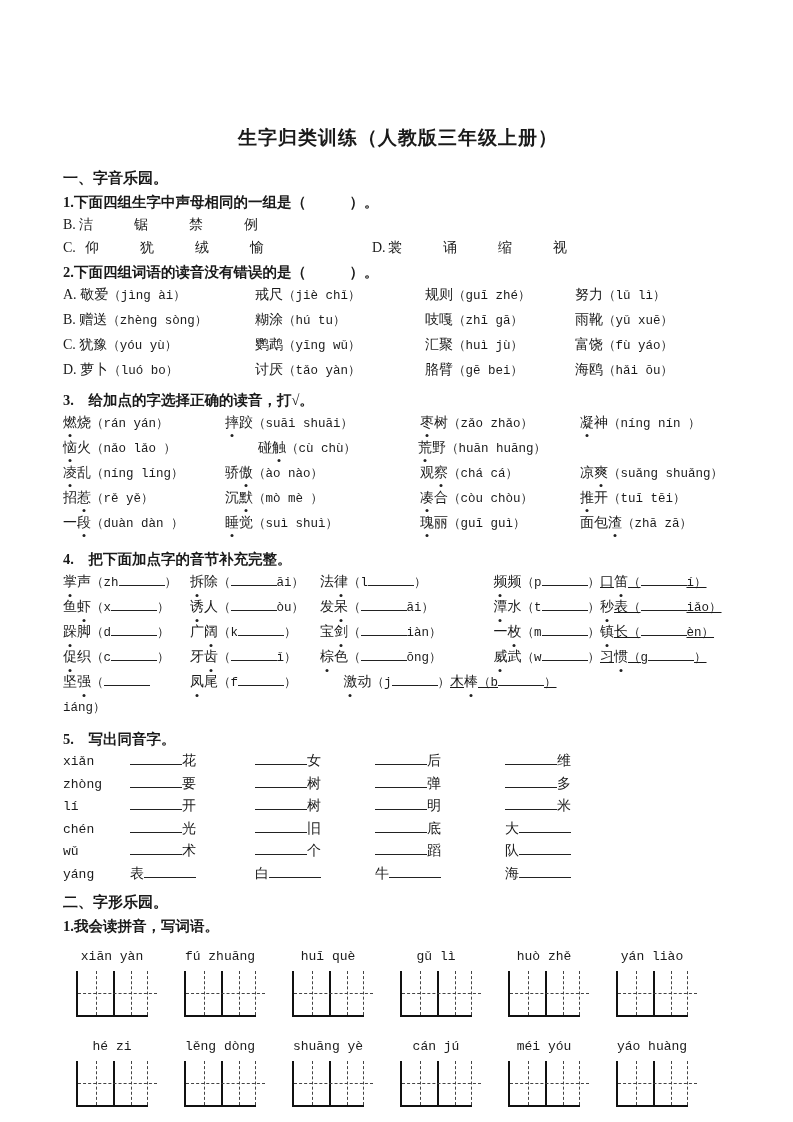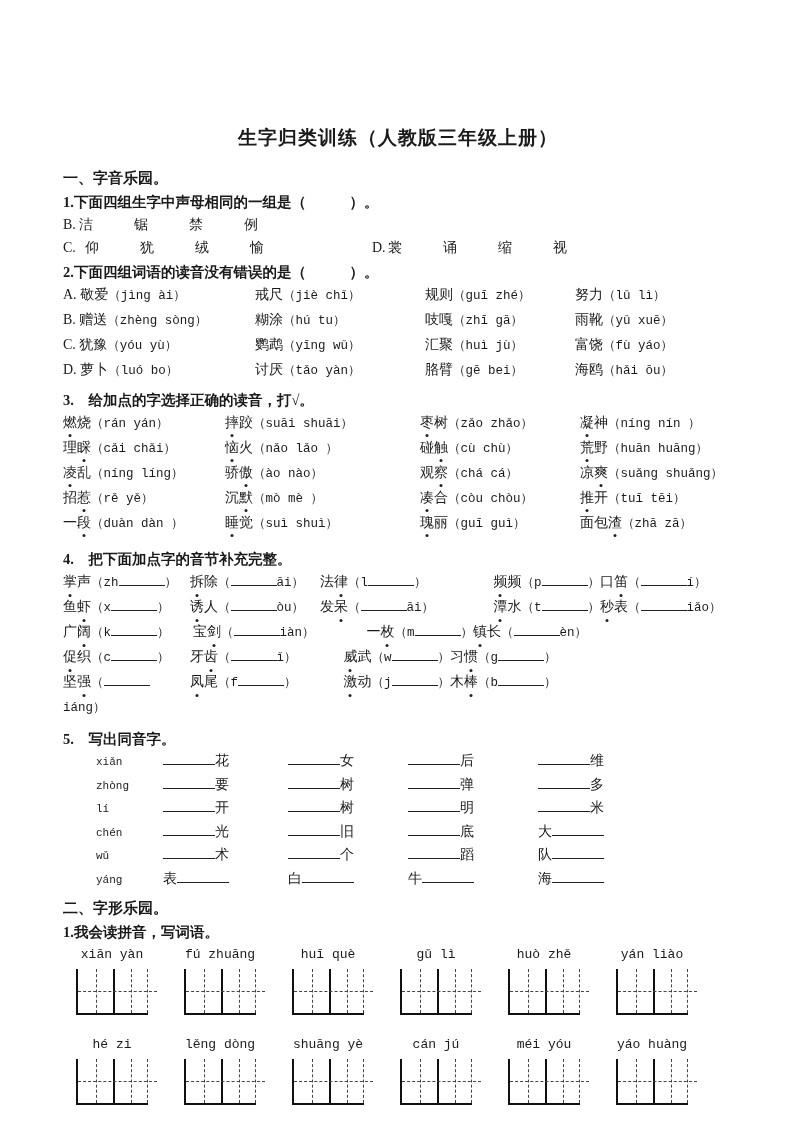--- a/index.html
+++ b/index.html
@@ -117,7 +117,6 @@
         <span class="q3c4"><span><span class="zd">凝</span><span>神</span></span><span class="py">（níng  nín ）</span></span>
       </div>
       <div class="row">
-        <span class="q3c1"><span><span>理</span><span class="zd">睬</span></span><span class="py">（cǎi  chǎi）</span></span>
         <span class="q3c2"><span><span class="zd">恼</span><span>火</span></span><span class="py">（nǎo  lǎo ）</span></span>
         <span class="q3c3"><span><span>碰</span><span class="zd">触</span></span><span class="py">（cù  chù）</span></span>
         <span class="q3c4"><span><span class="zd">荒</span><span>野</span></span><span class="py">（huān  huāng）</span></span>

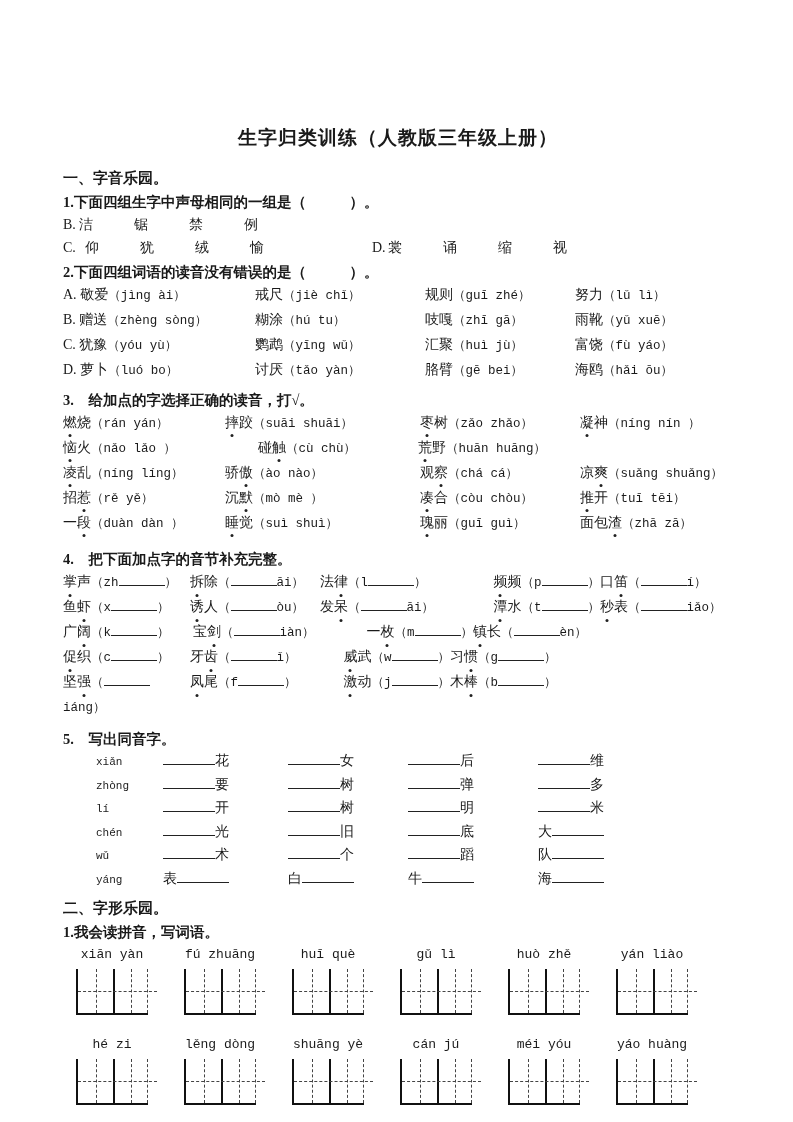--- a/index.html
+++ b/index.html
@@ -40,7 +40,7 @@
   
   .q4row{display:flex;font-size:14px;line-height:24px;}
   .q4c{display:block;}
-  .q4c1{width:127px;} .q4c2{width:130px;} .q4c3{width:150px;} .q4c4{width:130px;text-align:right;} .q4c5{flex:1;}
+  .q4c1{width:127px;} .q4c2{width:130px;} .q4c3{width:150px;} .q4c4{width:130px;text-align:right;} .q4c5{flex:1;text-decoration:underline;}
   
   .q5row{display:flex;font-size:14px;line-height:21.5px;align-items:baseline;}
   .q5lab{width:67px;font-family:"Liberation Mono","DejaVu Sans Mono",monospace;font-size:11px;margin-left:33px;}

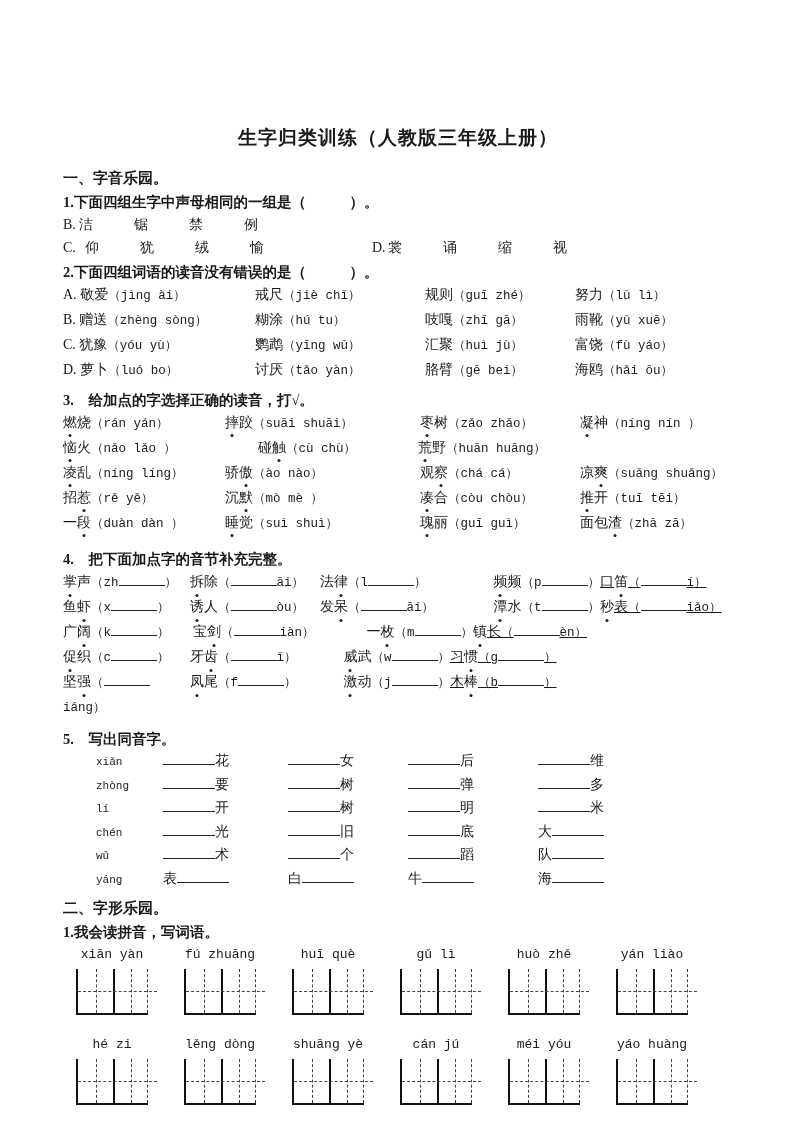--- a/index.html
+++ b/index.html
@@ -159,6 +159,7 @@
         <span class="q4c q4c5"><span><span class="zd">秒</span><span>表</span></span><span class="py">（</span><span class="bl" style="width: 46px;"></span><span class="py">iǎo）</span></span>
       </div>
       <div class="q4row">
+        <span class="q4c q4c1"><span><span class="zd">跺</span><span>脚</span></span><span class="py">（d</span><span class="bl" style="width: 46px;"></span><span class="py">）</span></span>
         <span class="q4c q4c2"><span><span>广</span><span class="zd">阔</span></span><span class="py">（k</span><span class="bl" style="width: 46px;"></span><span class="py">）</span></span>
         <span class="q4c q4c3"><span><span>宝</span><span class="zd">剑</span></span><span class="py">（</span><span class="bl" style="width: 46px;"></span><span class="py">iàn）</span></span>
         <span class="q4c q4c4"><span><span>一</span><span class="zd">枚</span></span><span class="py">（m</span><span class="bl" style="width: 46px;"></span><span class="py">）</span></span>

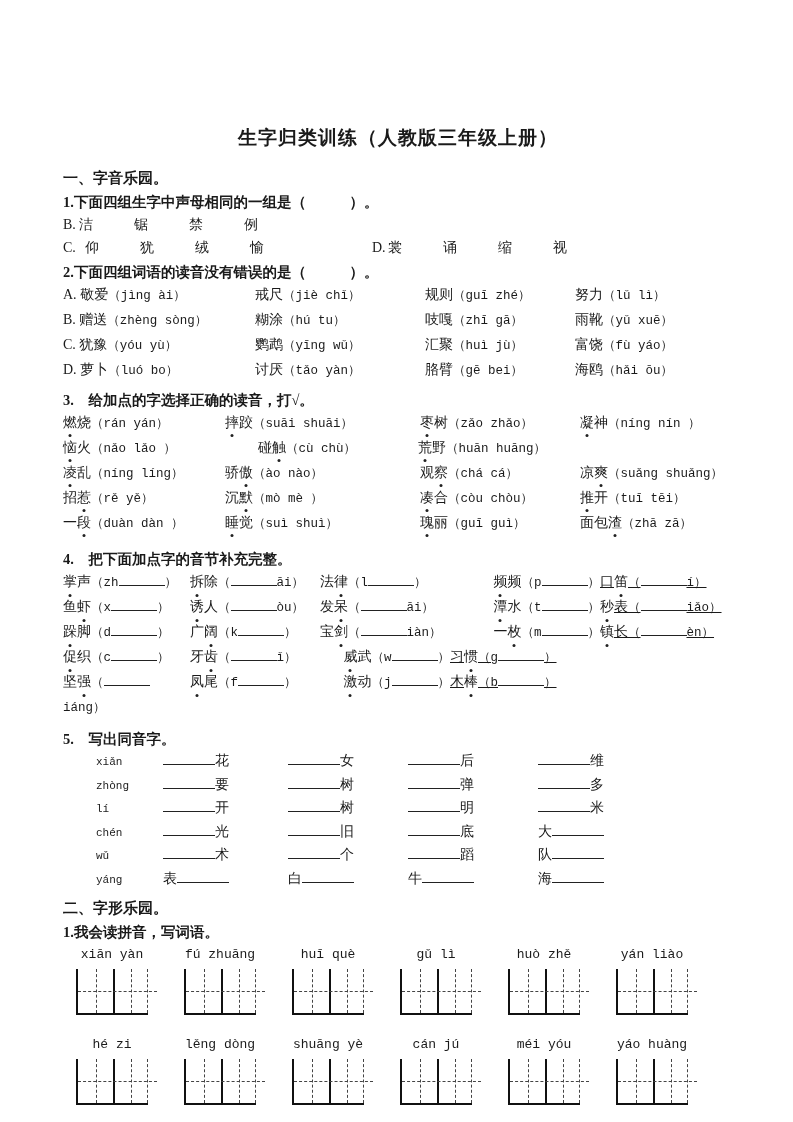--- a/index.html
+++ b/index.html
@@ -168,6 +168,7 @@
       <div class="q4row">
         <span class="q4c q4c1"><span><span class="zd">促</span><span>织</span></span><span class="py">（c</span><span class="bl" style="width: 46px;"></span><span class="py">）</span></span>
         <span class="q4c q4c2"><span><span>牙</span><span class="zd">齿</span></span><span class="py">（</span><span class="bl" style="width: 46px;"></span><span class="py">ǐ）</span></span>
+        <span class="q4c q4c3"><span><span class="zd">棕</span><span>色</span></span><span class="py">（</span><span class="bl" style="width: 46px;"></span><span class="py">ōng）</span></span>
         <span class="q4c q4c4"><span><span class="zd">威</span><span>武</span></span><span class="py">（w</span><span class="bl" style="width: 46px;"></span><span class="py">）</span></span>
         <span class="q4c q4c5"><span><span>习</span><span class="zd">惯</span></span><span class="py">（g</span><span class="bl" style="width: 46px;"></span><span class="py">）</span></span>
       </div>

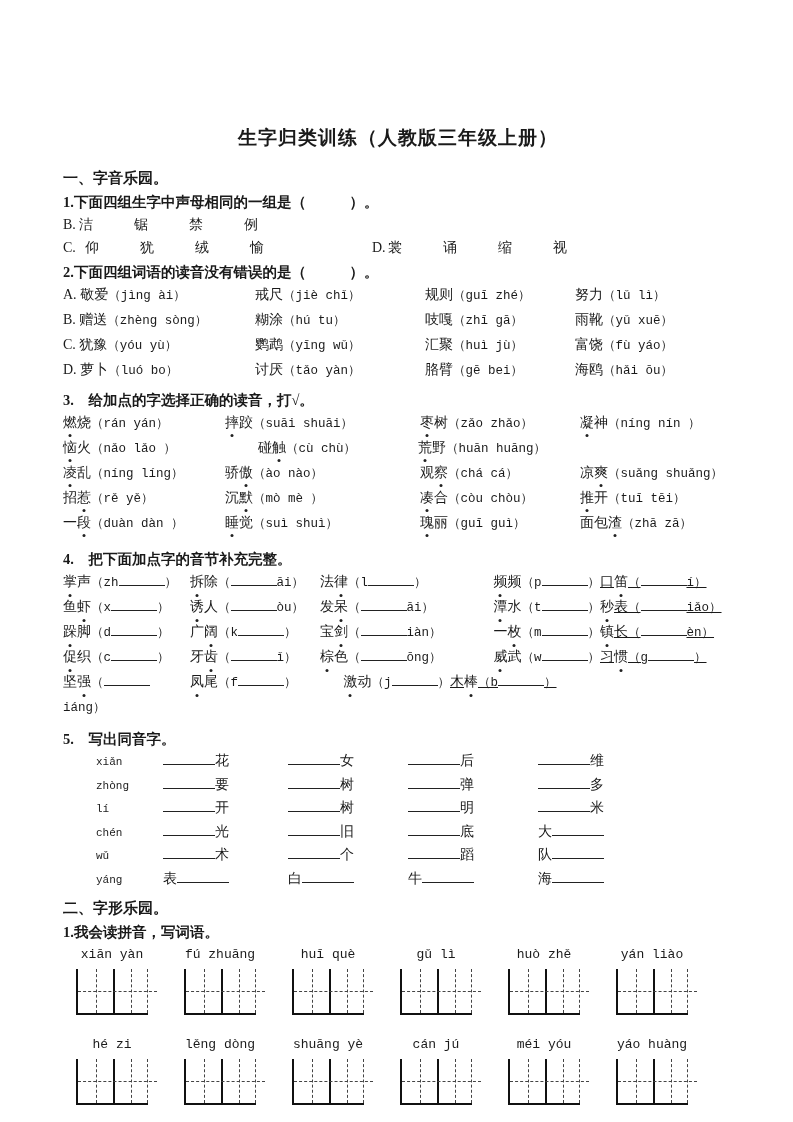--- a/index.html
+++ b/index.html
@@ -43,7 +43,7 @@
   .q4c1{width:127px;} .q4c2{width:130px;} .q4c3{width:150px;} .q4c4{width:130px;text-align:right;} .q4c5{flex:1;text-decoration:underline;}
   
   .q5row{display:flex;font-size:14px;line-height:21.5px;align-items:baseline;}
-  .q5lab{width:67px;font-family:"Liberation Mono","DejaVu Sans Mono",monospace;font-size:11px;margin-left:33px;}
+  .q5lab{width:67px;font-family:"Liberation Mono","DejaVu Sans Mono",monospace;font-size:13px;}
   .q5c1{width:125px;} .q5c2{width:120px;} .q5c3{width:130px;} .q5c4{flex:1;}
   .q5 .bl{width:52px;}
   

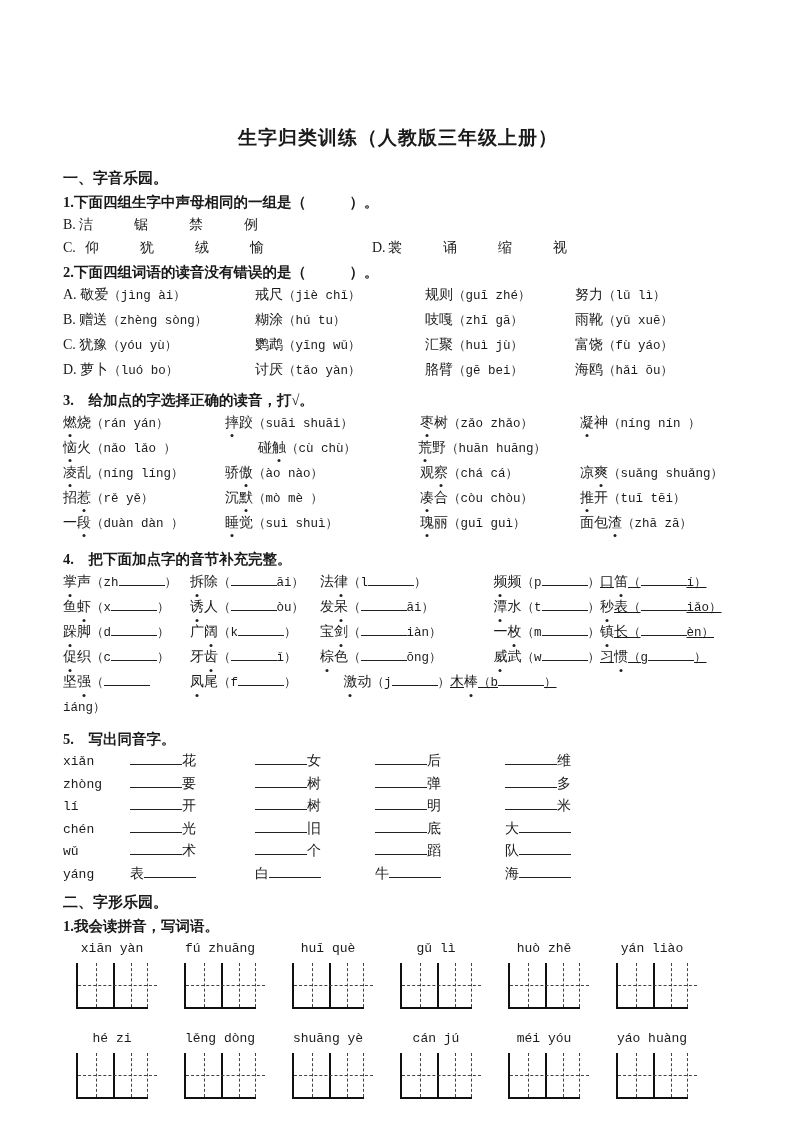--- a/index.html
+++ b/index.html
@@ -47,7 +47,7 @@
   .q5c1{width:125px;} .q5c2{width:120px;} .q5c3{width:130px;} .q5c4{flex:1;}
   .q5 .bl{width:52px;}
   
-  .grow{display:flex;gap:38px;padding-left:14px;margin-top:4px;}
+  .grow{display:flex;gap:38px;padding-left:14px;margin-top:12px;}
   .gunit{width:70px;display:flex;flex-direction:column;align-items:center;}
   .glabel{font-family:"Liberation Mono","DejaVu Sans Mono",monospace;font-size:13px;white-space:nowrap;margin-bottom:7px;}
   .tzg{position:relative;width:70px;height:44px;

